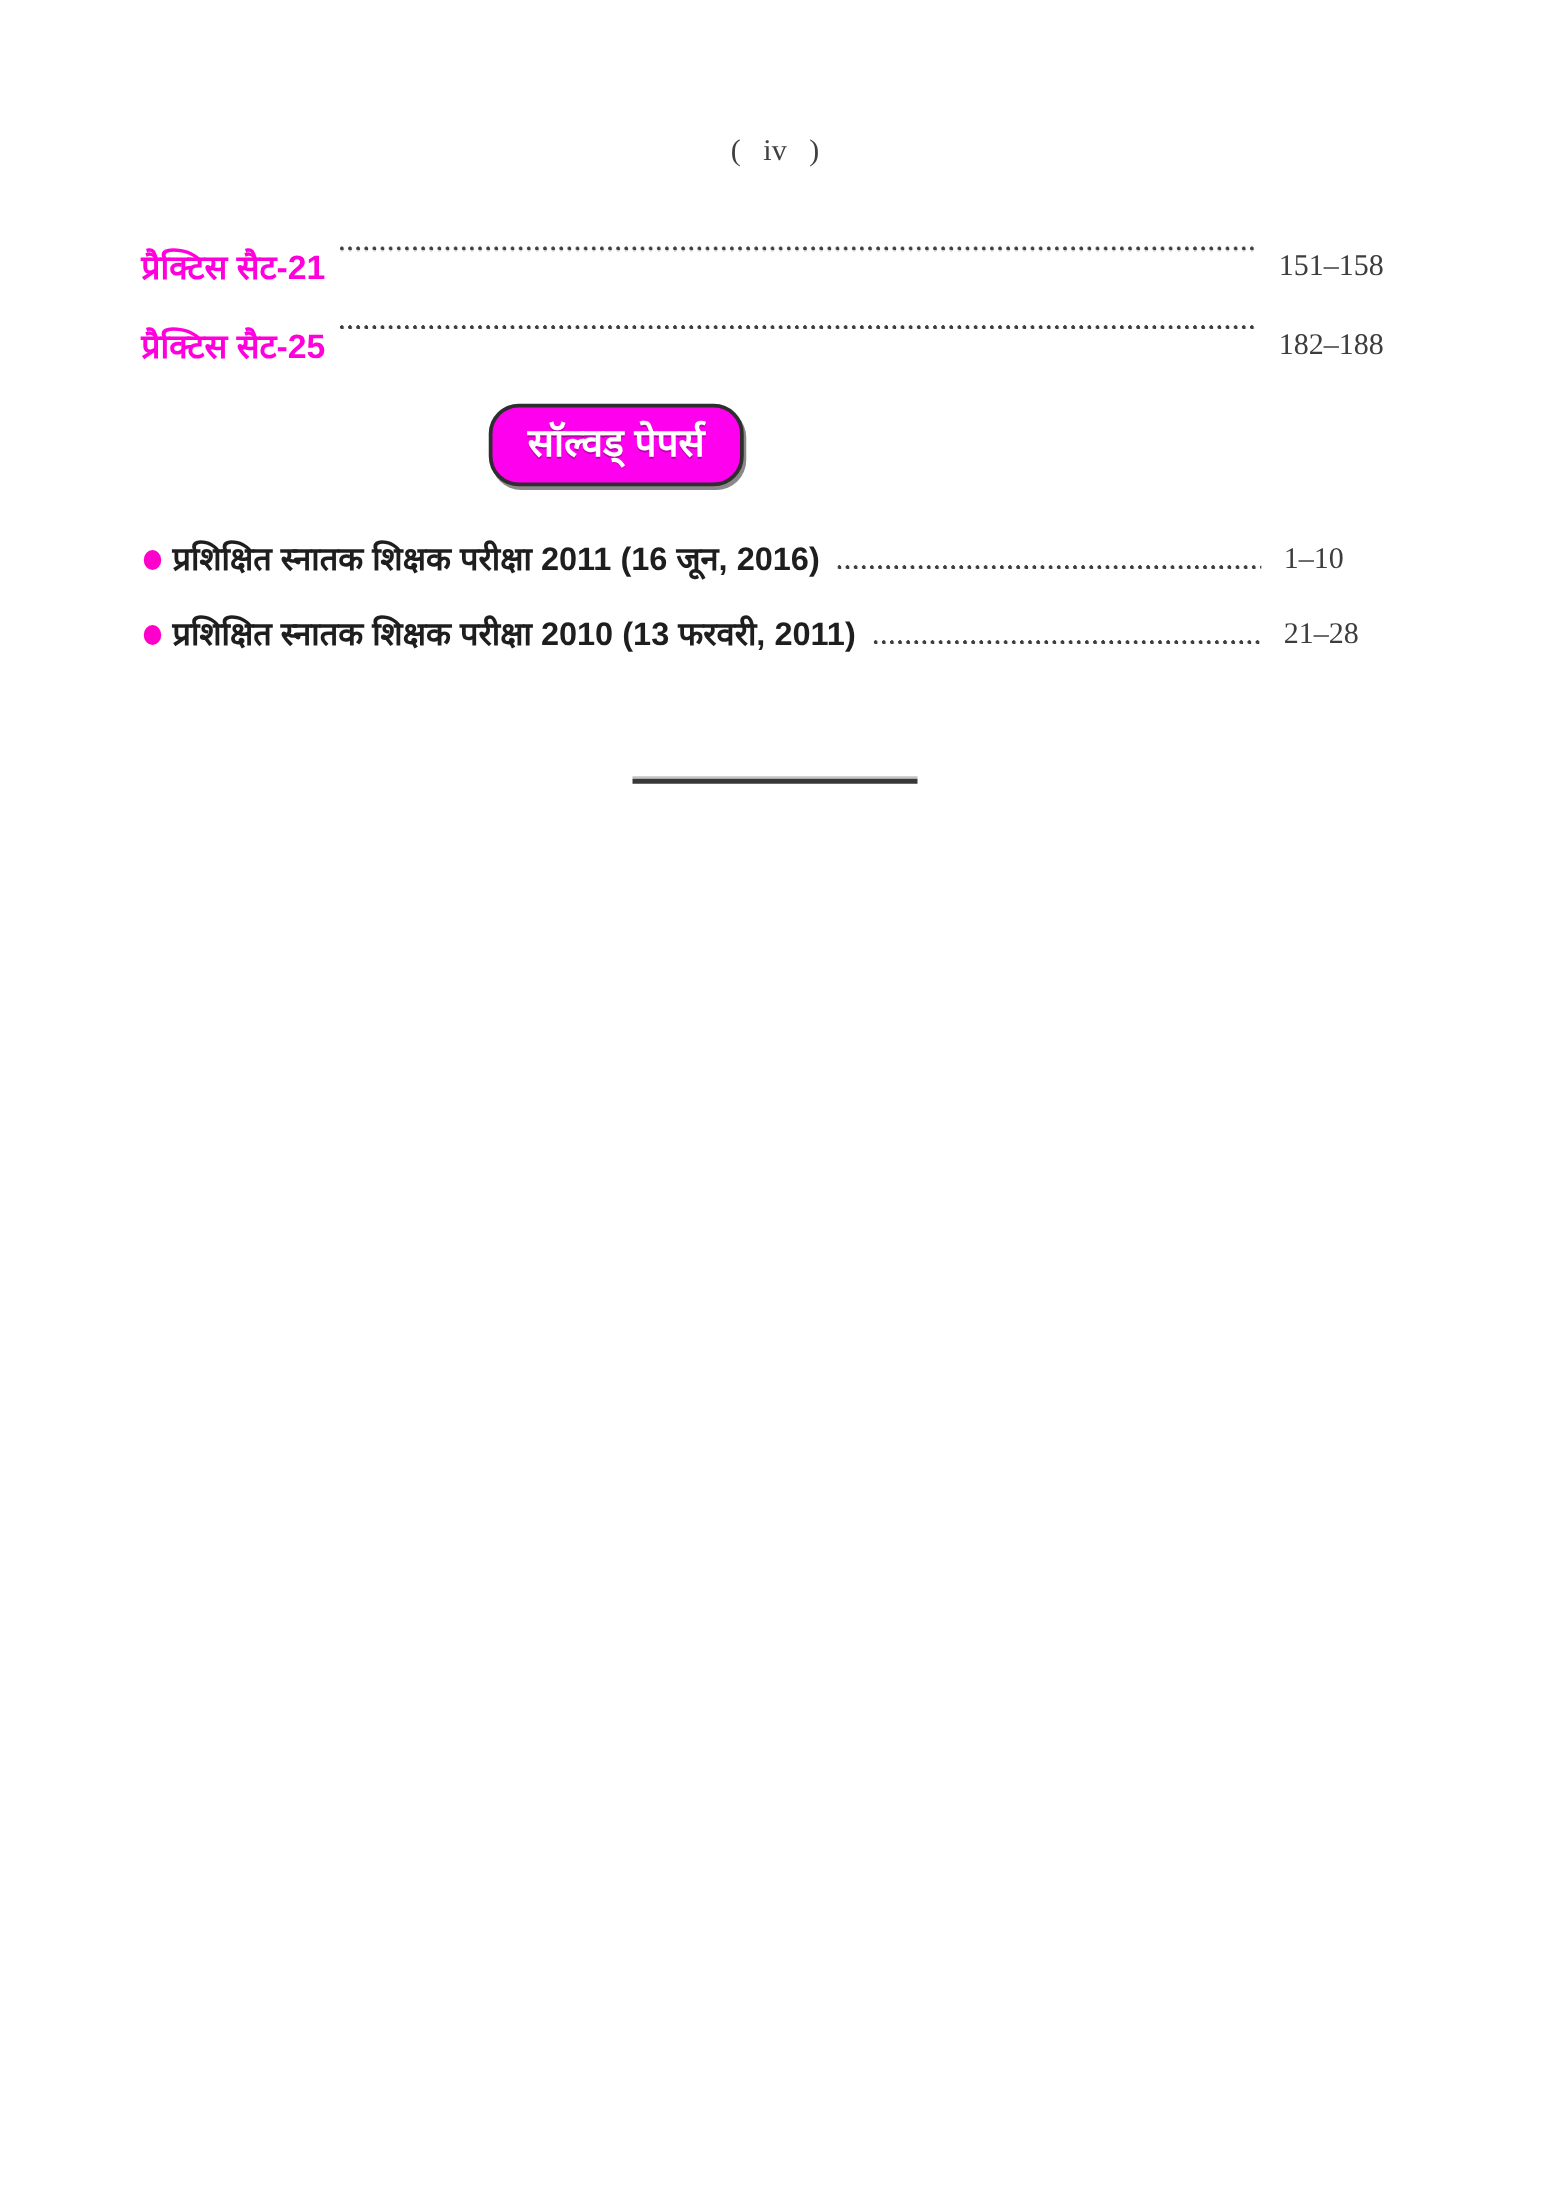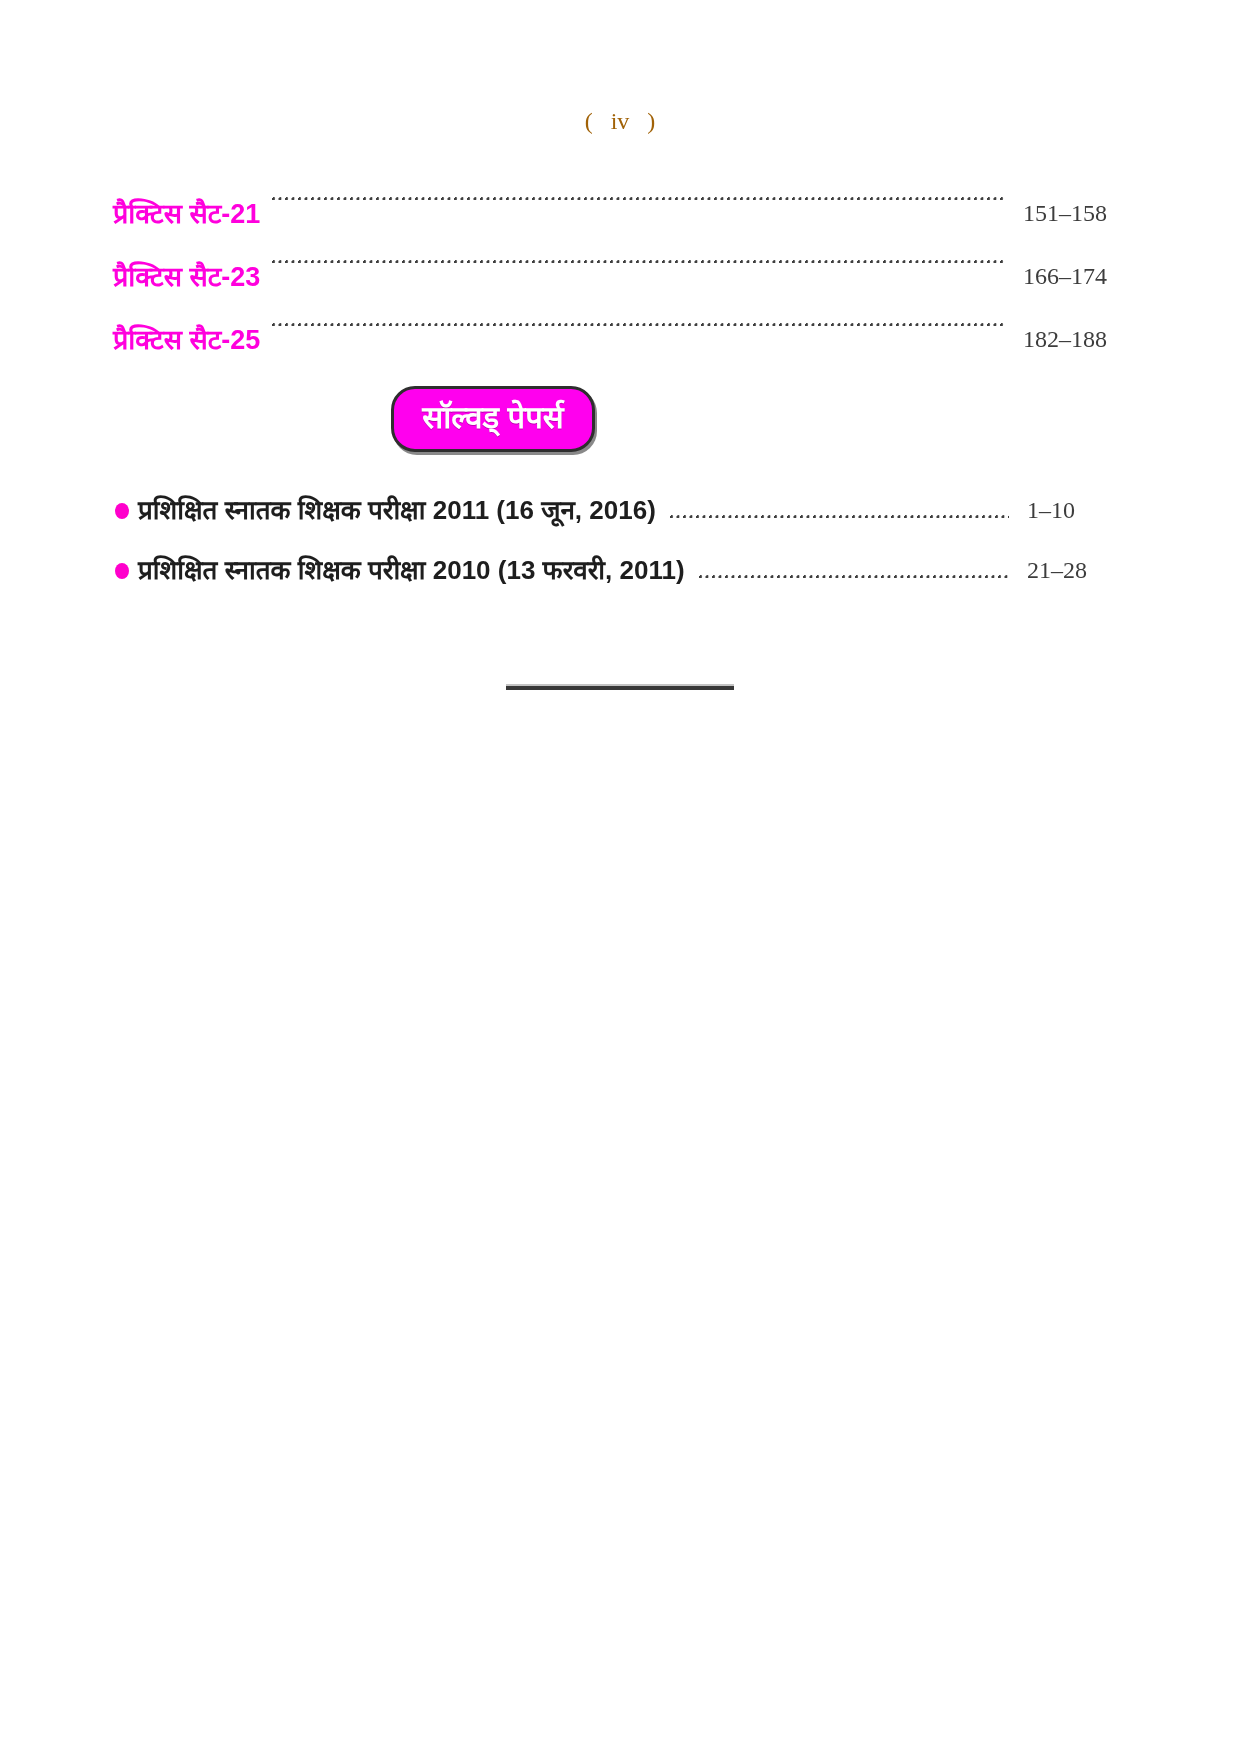--- a/index.html
+++ b/index.html
@@ -27,7 +27,7 @@
     text-align:center;
     font-family:"Liberation Serif", serif;
     font-size:24px;
-    color:#a16207;
+    color:#404040;
     word-spacing:12px;
   }
 

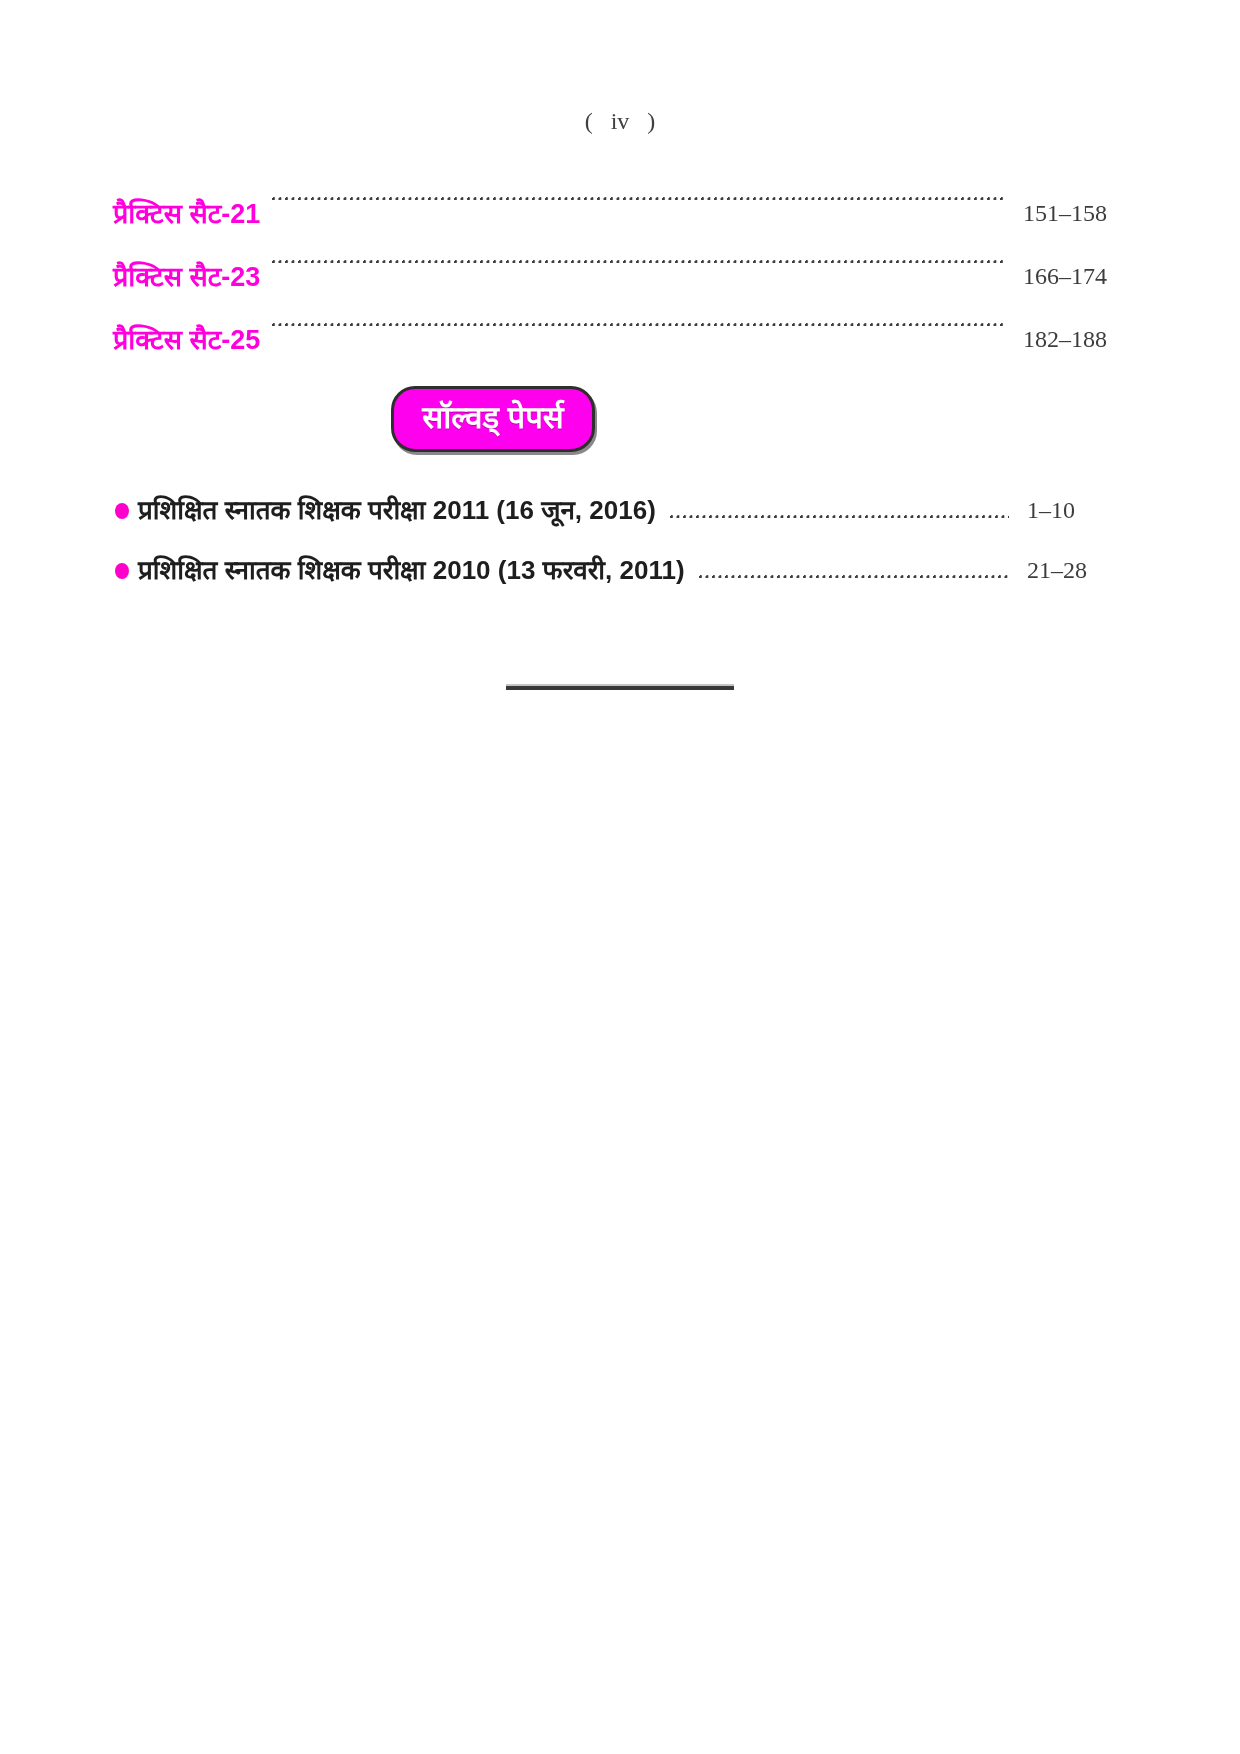--- a/index.html
+++ b/index.html
@@ -145,11 +145,6 @@
     <span class="toc-pages">151–158</span>
   </div>
   <div class="toc-row">
-    <span class="toc-label">प्रैक्टिस सैट-23</span>
-    <span class="leader"></span>
-    <span class="toc-pages">166–174</span>
-  </div>
-  <div class="toc-row">
     <span class="toc-label">प्रैक्टिस सैट-25</span>
     <span class="leader"></span>
     <span class="toc-pages">182–188</span>

